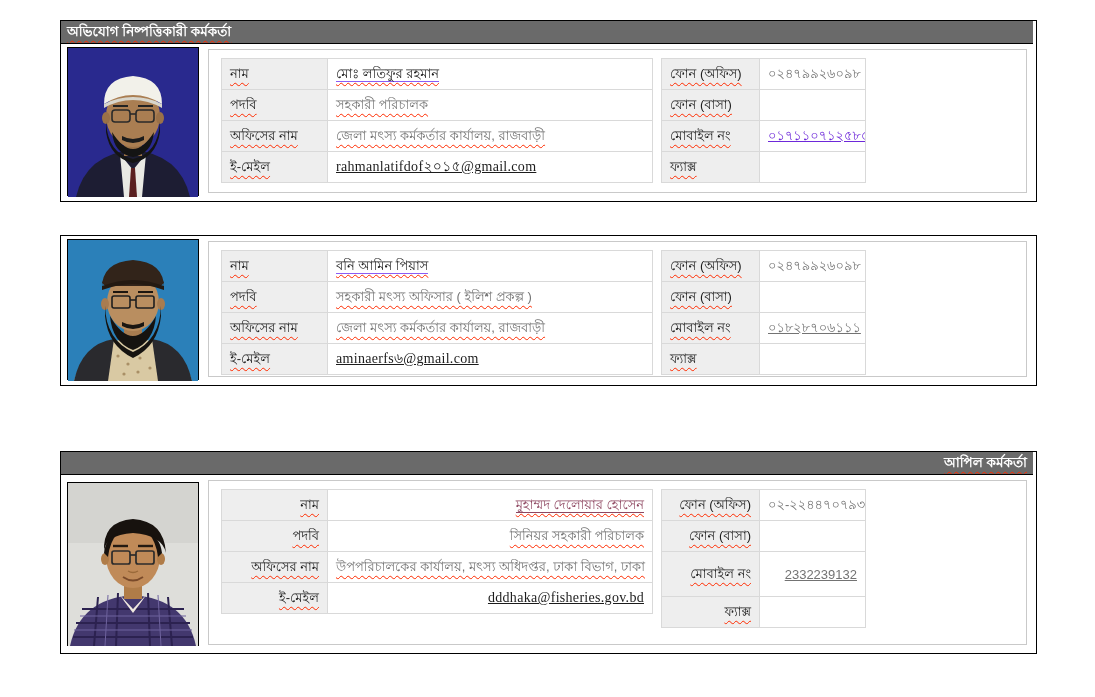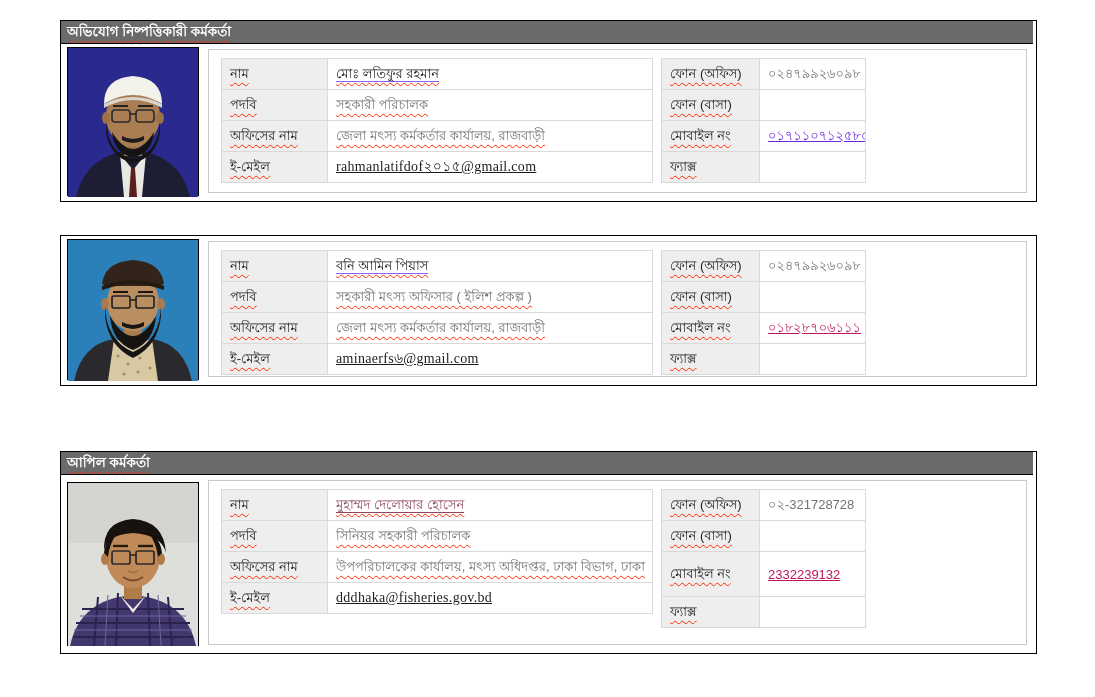--- a/index.html
+++ b/index.html
@@ -57,7 +57,7 @@
   }
   .mobile-link{text-decoration:underline;cursor:pointer;}
   .link-blue{color:#6d28d9;}
-  .link-dark{color:#be185d;}
+  .link-dark{color:#737373;}
   .plain-val{color:#737373;}
 </style>
 </head>

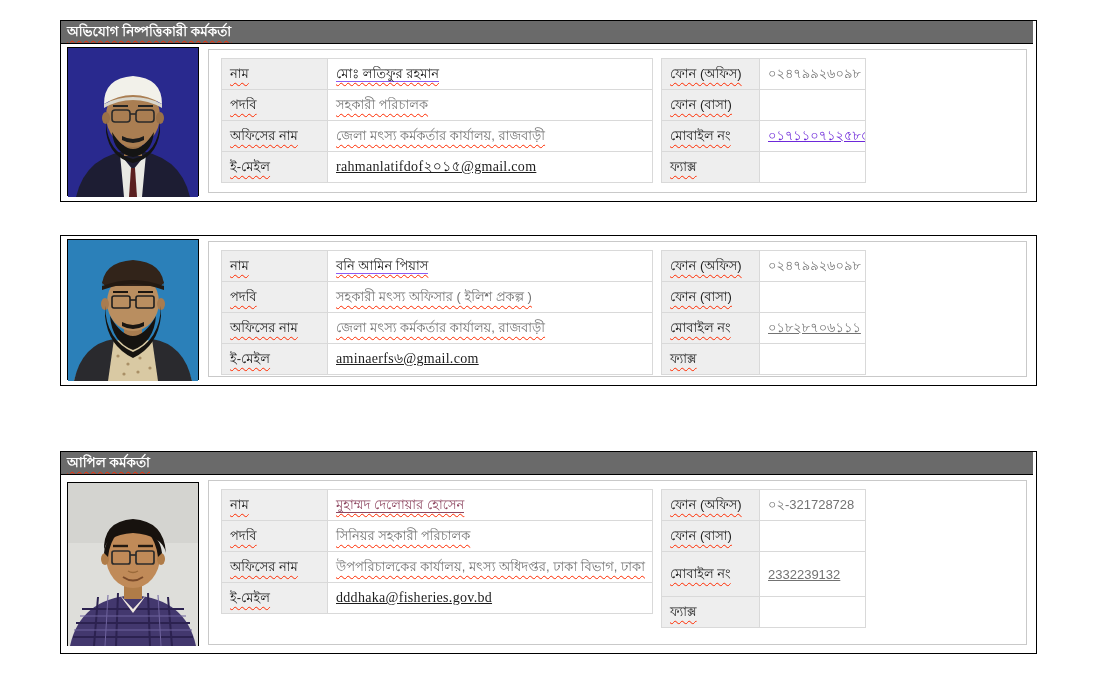--- a/index.html
+++ b/index.html
@@ -12,7 +12,7 @@
 
   .officer-section{border:1px solid #000;background:#fff;box-sizing:border-box;}
   .sec2{margin-top:33px;}
-  .sec3{margin-top:65px;}
+  .sec3{margin-top:65px;text-align:right;}
 
   .section-header{
     background:#6a6a6a;border-bottom:1px solid #000;margin-right:3px;

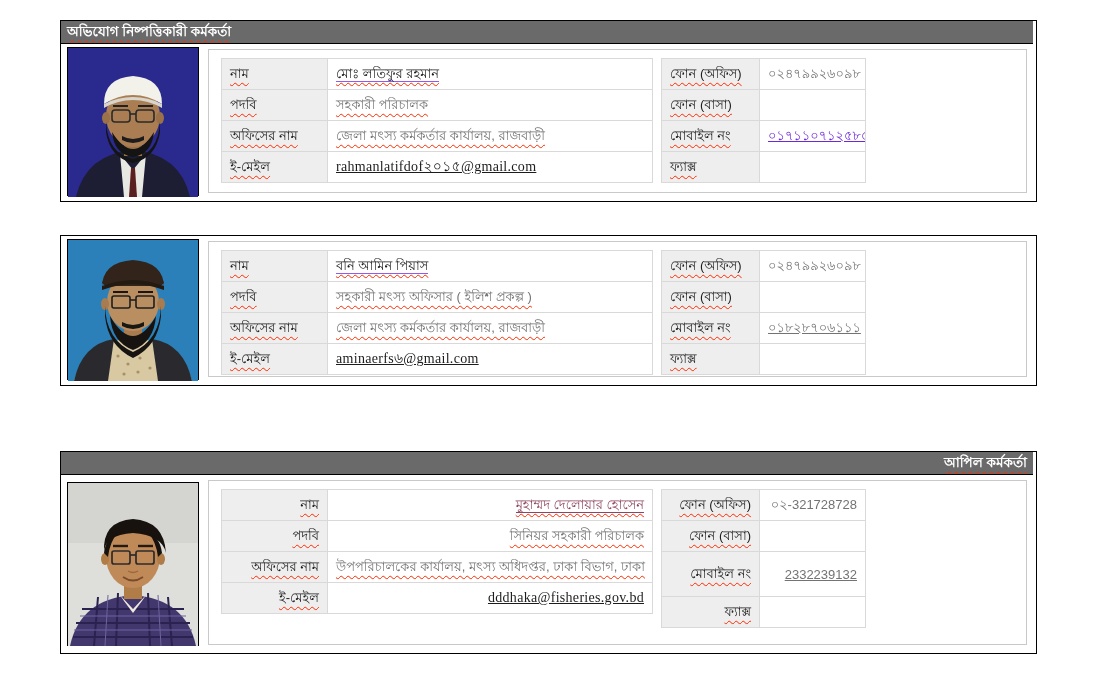--- a/index.html
+++ b/index.html
@@ -286,7 +286,7 @@
             <tbody>
                 <tr>
               <td class="lbl"><span class="sq">ফোন (অফিস)</span></td>
-              <td><span class="plain-val">০২-321728728</span></td>
+              <td><span class="plain-val">০২-২২৪৪৭০৭৯৩</span></td>
             </tr>
             <tr>
               <td class="lbl"><span class="sq">ফোন (বাসা)</span></td>

